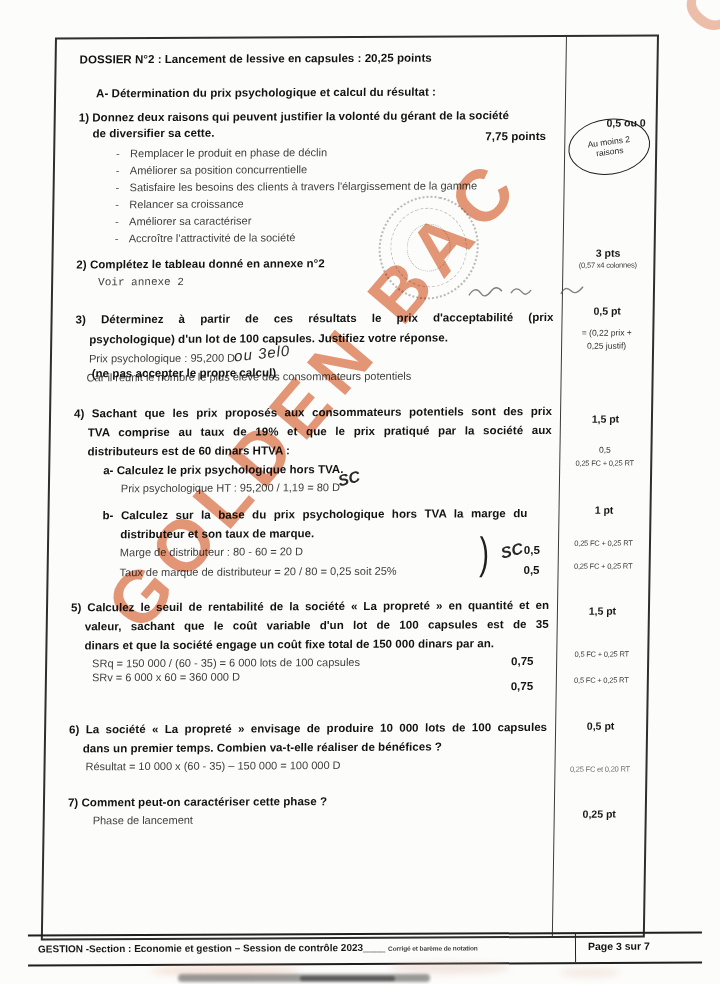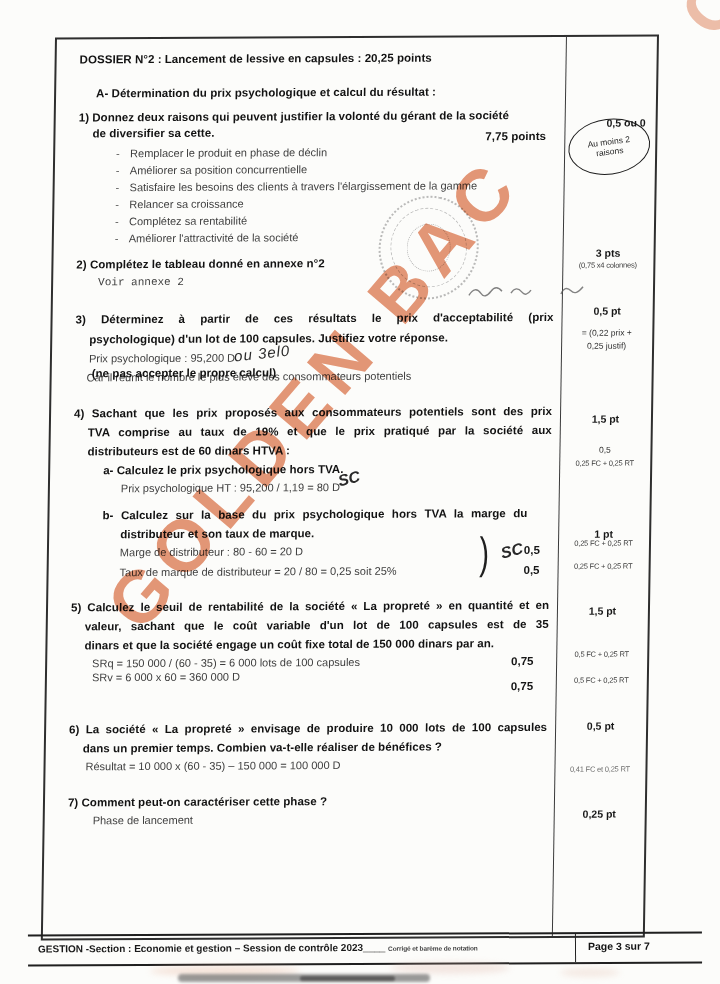--- a/index.html
+++ b/index.html
@@ -93,7 +93,7 @@
     <div class="ln ans bullet" style="left:75px; top:125px;">Améliorer sa position concurrentielle</div>
     <div class="ln ans bullet" style="left:75px; top:142px;">Satisfaire les besoins des clients à travers l'élargissement de la gamme</div>
     <div class="ln ans bullet" style="left:75px; top:159px;">Relancer sa croissance</div>
-    <div class="ln ans bullet" style="left:75px; top:176px;">Complétez sa rentabilité</div>
+    <div class="ln ans bullet" style="left:75px; top:176px;">Améliorer sa caractériser</div>
     <div class="ln ans bullet" style="left:75px; top:193px;">Améliorer l'attractivité de la société</div>
 
     <div class="ln b" style="left:23px; top:219px;">2) Complétez le tableau donné en annexe n°2</div>

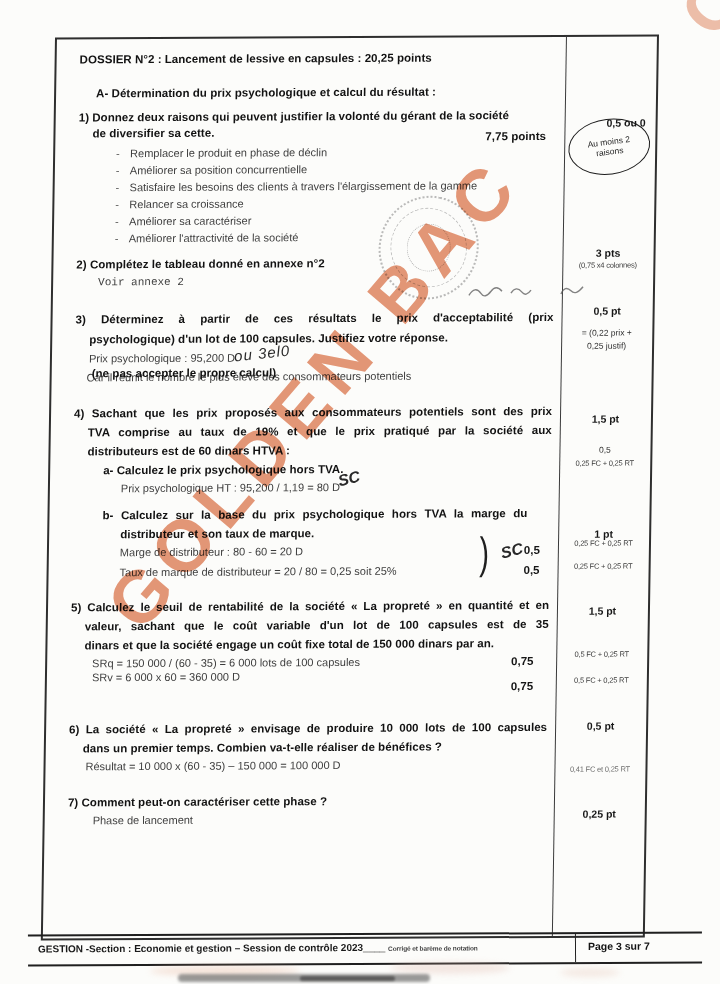--- a/index.html
+++ b/index.html
@@ -94,7 +94,7 @@
     <div class="ln ans bullet" style="left:75px; top:142px;">Satisfaire les besoins des clients à travers l'élargissement de la gamme</div>
     <div class="ln ans bullet" style="left:75px; top:159px;">Relancer sa croissance</div>
     <div class="ln ans bullet" style="left:75px; top:176px;">Améliorer sa caractériser</div>
-    <div class="ln ans bullet" style="left:75px; top:193px;">Améliorer l'attractivité de la société</div>
+    <div class="ln ans bullet" style="left:75px; top:193px;">Accroître l'attractivité de la société</div>
 
     <div class="ln b" style="left:23px; top:219px;">2) Complétez le tableau donné en annexe n°2</div>
     <div class="ln ans" style="left:45px; top:237px;font-family:Liberation Mono, monospace;">Voir annexe 2</div>

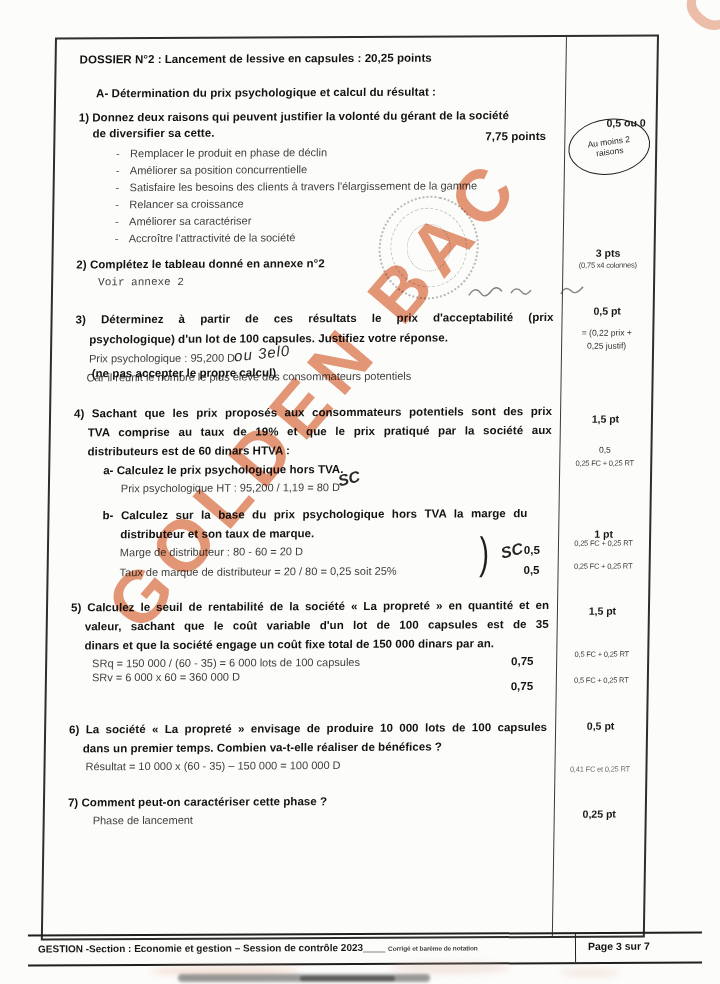--- a/index.html
+++ b/index.html
@@ -142,7 +142,7 @@
       <span>raisons</span>
     </div>
     <div class="m mpt" style="top:210px;text-align:center;">3 pts</div>
-    <div class="m mf" style="top:224px;">(0,75 x4 colonnes)</div>
+    <div class="m mf" style="top:224px;">(0,57 x4 colonnes)</div>
     <div class="m mpt" style="top:268px;">0,5 pt</div>
     <div class="m mf2" style="top:291px;">= (0,22 prix +</div>
     <div class="m mf2" style="top:304px;">0,25 justif)</div>

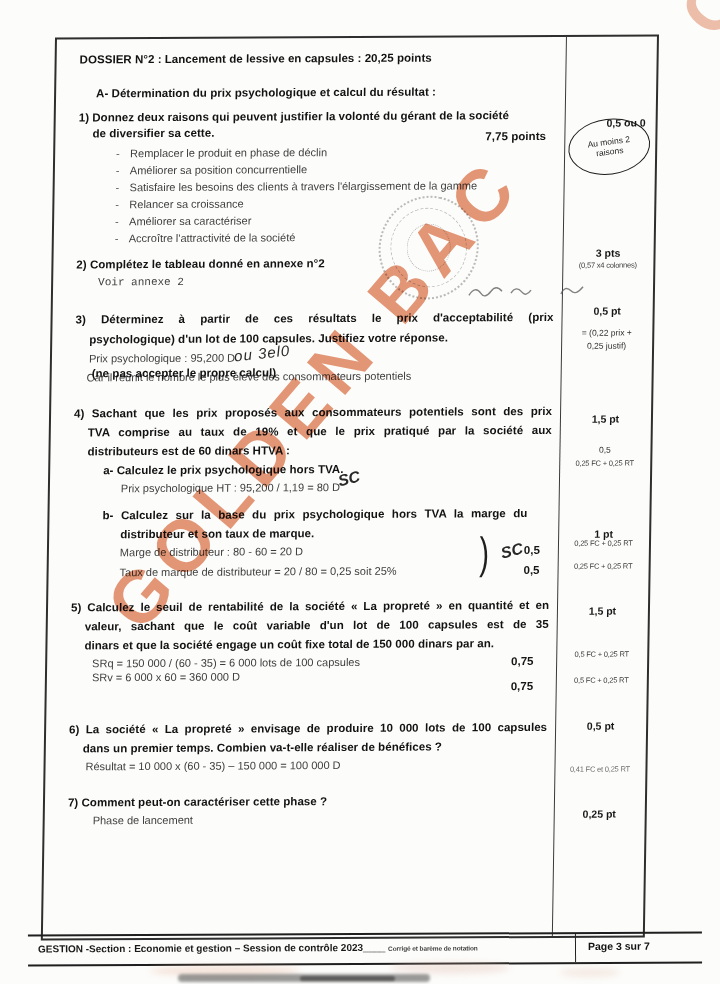--- a/index.html
+++ b/index.html
@@ -149,7 +149,7 @@
     <div class="m mpt" style="top:376px;">1,5 pt</div>
     <div class="m mf2" style="top:408px;">0,5</div>
     <div class="m mf" style="top:422px;">0,25 FC + 0,25 RT</div>
-    <div class="m mpt" style="top:467px;margin-top:24px;">1 pt</div>
+    <div class="m mpt" style="top:467px;">1 pt</div>
     <div class="m mf" style="top:502px;">0,25 FC + 0,25 RT</div>
     <div class="m mf" style="top:525px;">0,25 FC + 0,25 RT</div>
     <div class="m mpt" style="top:568px;">1,5 pt</div>

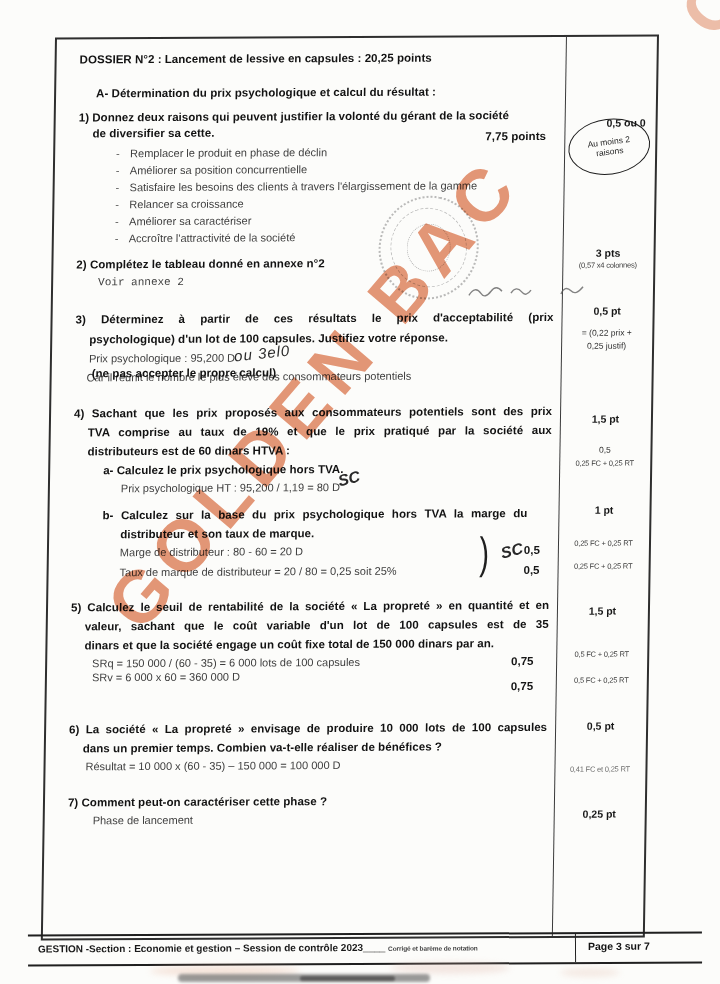--- a/index.html
+++ b/index.html
@@ -156,7 +156,7 @@
     <div class="m mf" style="top:613px;">0,5 FC + 0,25 RT</div>
     <div class="m mf" style="top:639px;">0,5 FC + 0,25 RT</div>
     <div class="m mpt" style="top:683px;">0,5 pt</div>
-    <div class="m mf" style="top:728px; opacity:0.75;">0,41 FC et 0,25 RT</div>
+    <div class="m mf" style="top:728px; opacity:0.75;">0,25 FC et 0,20 RT</div>
     <div class="m mpt" style="top:771px;">0,25 pt</div>
 
     <div class="stamp">

